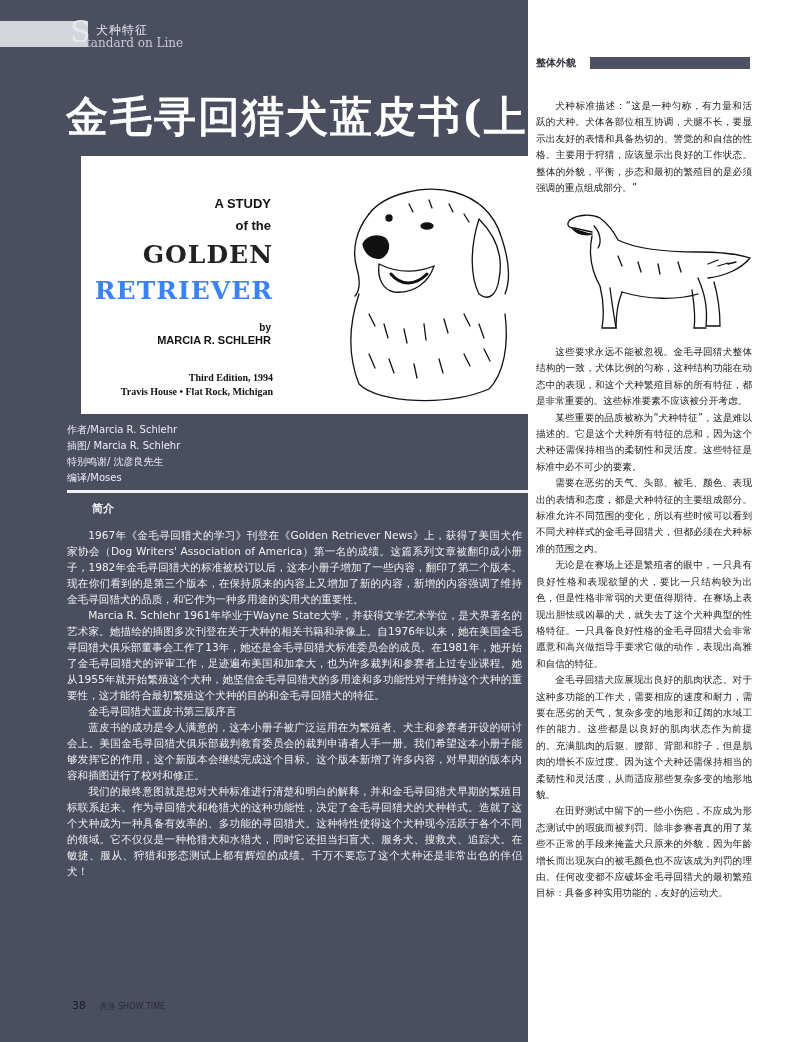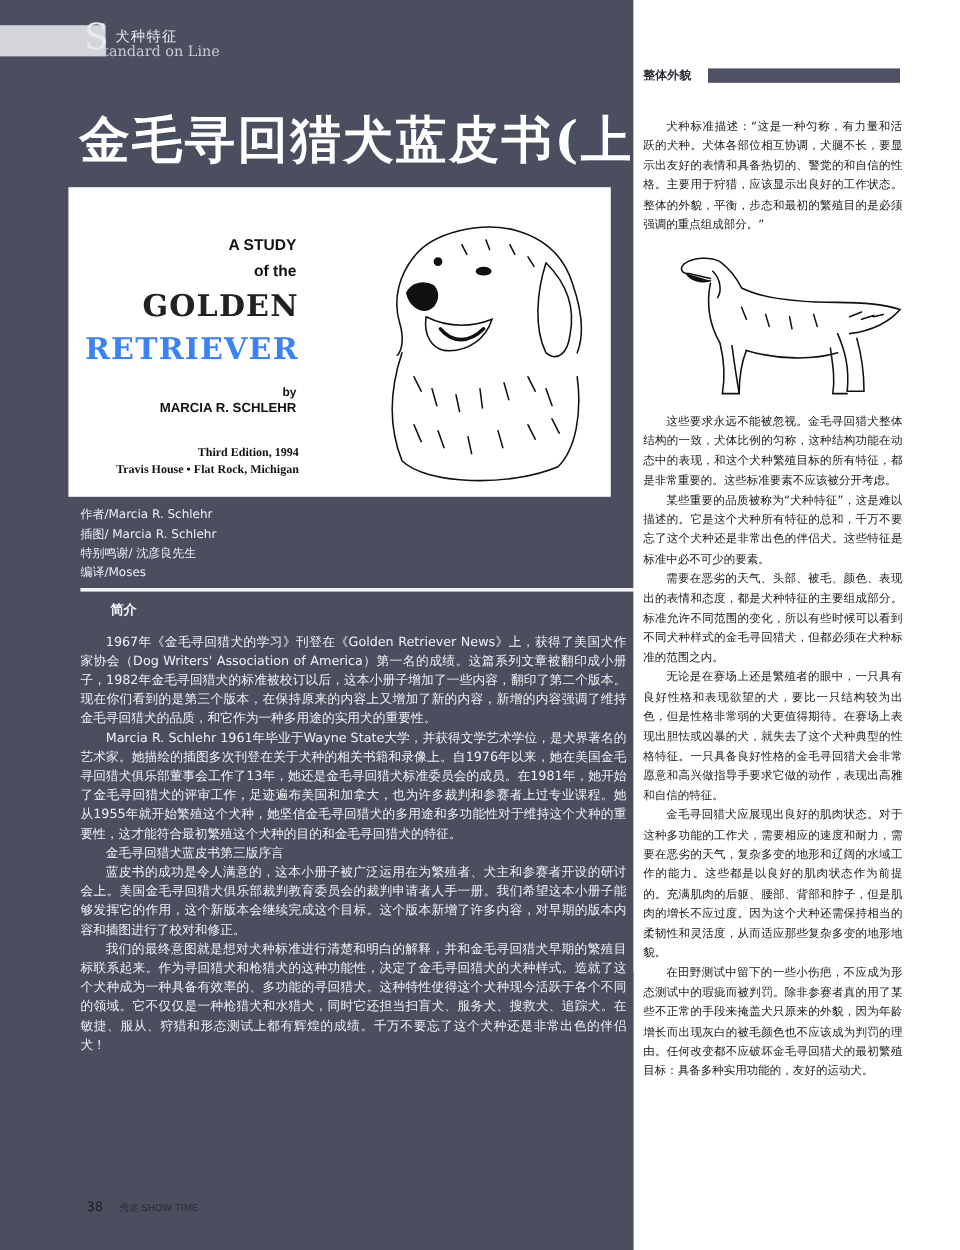--- a/index.html
+++ b/index.html
@@ -40,7 +40,7 @@
     white-space: nowrap;
   }
   .cover {
-    position: absolute; left: 57px; top: 156px; width: 452px; height: 258px;
+    position: absolute; left: 81px; top: 156px; width: 452px; height: 258px;
     background: #ffffff;
   }
   .cover .c-study { position: absolute; right: 262px; top: 40px; font-family: "Liberation Sans", sans-serif; font-weight: bold; font-size: 13px; color: #111; text-align: right; }

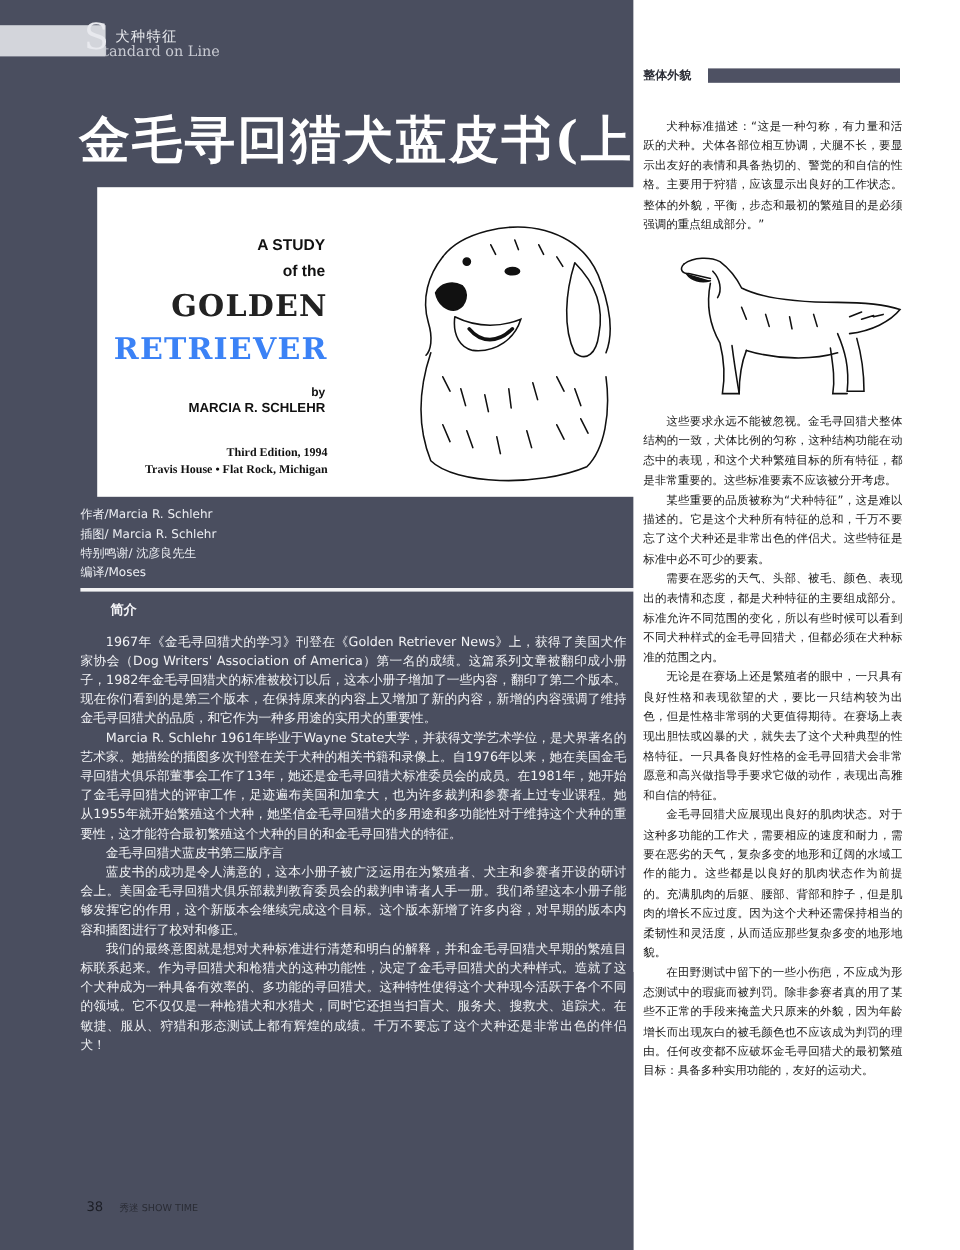--- a/index.html
+++ b/index.html
@@ -178,7 +178,7 @@
 
   <div class="right-text rt2">
     <p>这些要求永远不能被忽视。金毛寻回猎犬整体结构的一致，犬体比例的匀称，这种结构功能在动态中的表现，和这个犬种繁殖目标的所有特征，都是非常重要的。这些标准要素不应该被分开考虑。</p>
-    <p>某些重要的品质被称为“犬种特征”，这是难以描述的。它是这个犬种所有特征的总和，千万不要忘了这个犬种还是非常出色的伴侣犬。这些特征是标准中必不可少的要素。</p>
+    <p>某些重要的品质被称为“犬种特征”，这是难以描述的。它是这个犬种所有特征的总和，因为这个犬种还需保持相当的柔韧性和灵活度。这些特征是标准中必不可少的要素。</p>
     <p>需要在恶劣的天气、头部、被毛、颜色、表现出的表情和态度，都是犬种特征的主要组成部分。标准允许不同范围的变化，所以有些时候可以看到不同犬种样式的金毛寻回猎犬，但都必须在犬种标准的范围之内。</p>
     <p>无论是在赛场上还是繁殖者的眼中，一只具有良好性格和表现欲望的犬，要比一只结构较为出色，但是性格非常弱的犬更值得期待。在赛场上表现出胆怯或凶暴的犬，就失去了这个犬种典型的性格特征。一只具备良好性格的金毛寻回猎犬会非常愿意和高兴做指导手要求它做的动作，表现出高雅和自信的特征。</p>
     <p>金毛寻回猎犬应展现出良好的肌肉状态。对于这种多功能的工作犬，需要相应的速度和耐力，需要在恶劣的天气，复杂多变的地形和辽阔的水域工作的能力。这些都是以良好的肌肉状态作为前提的。充满肌肉的后躯、腰部、背部和脖子，但是肌肉的增长不应过度。因为这个犬种还需保持相当的柔韧性和灵活度，从而适应那些复杂多变的地形地貌。</p>

